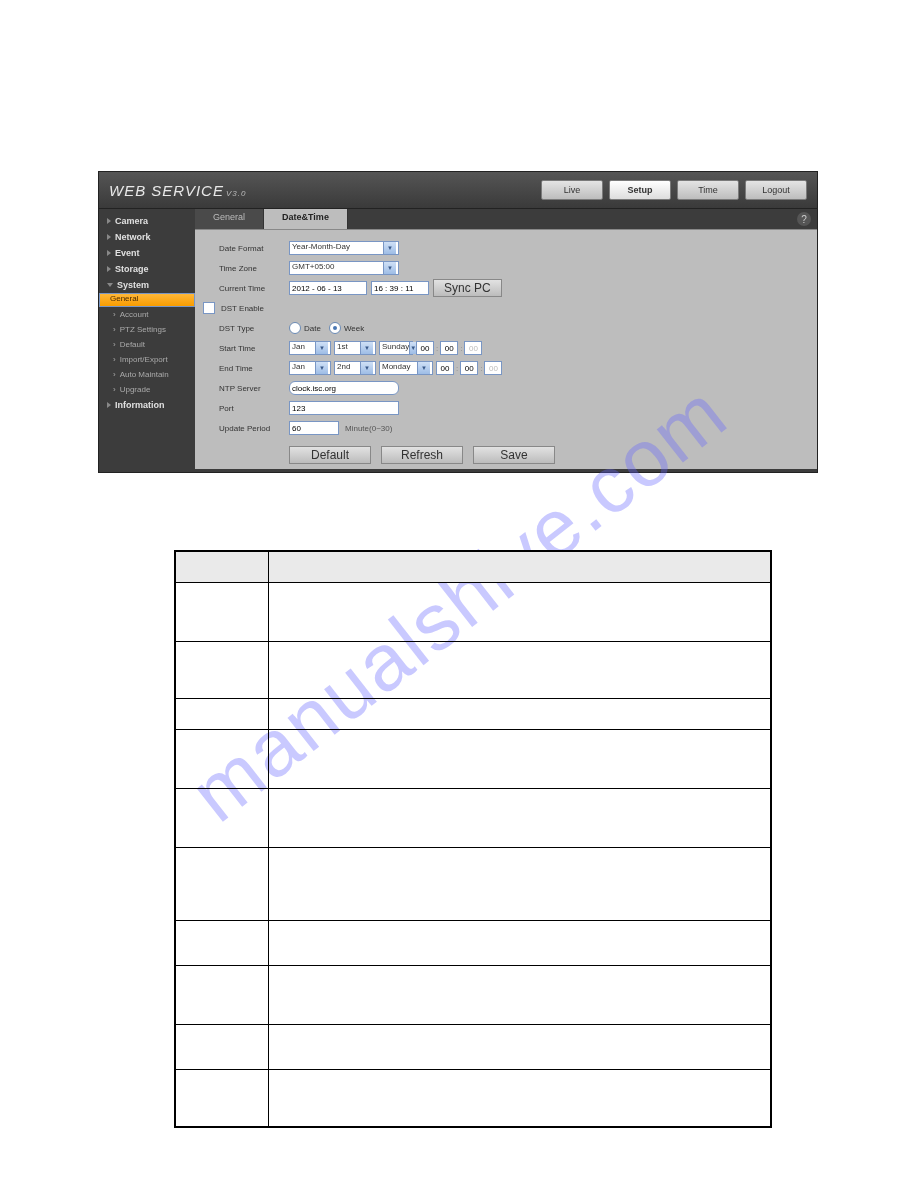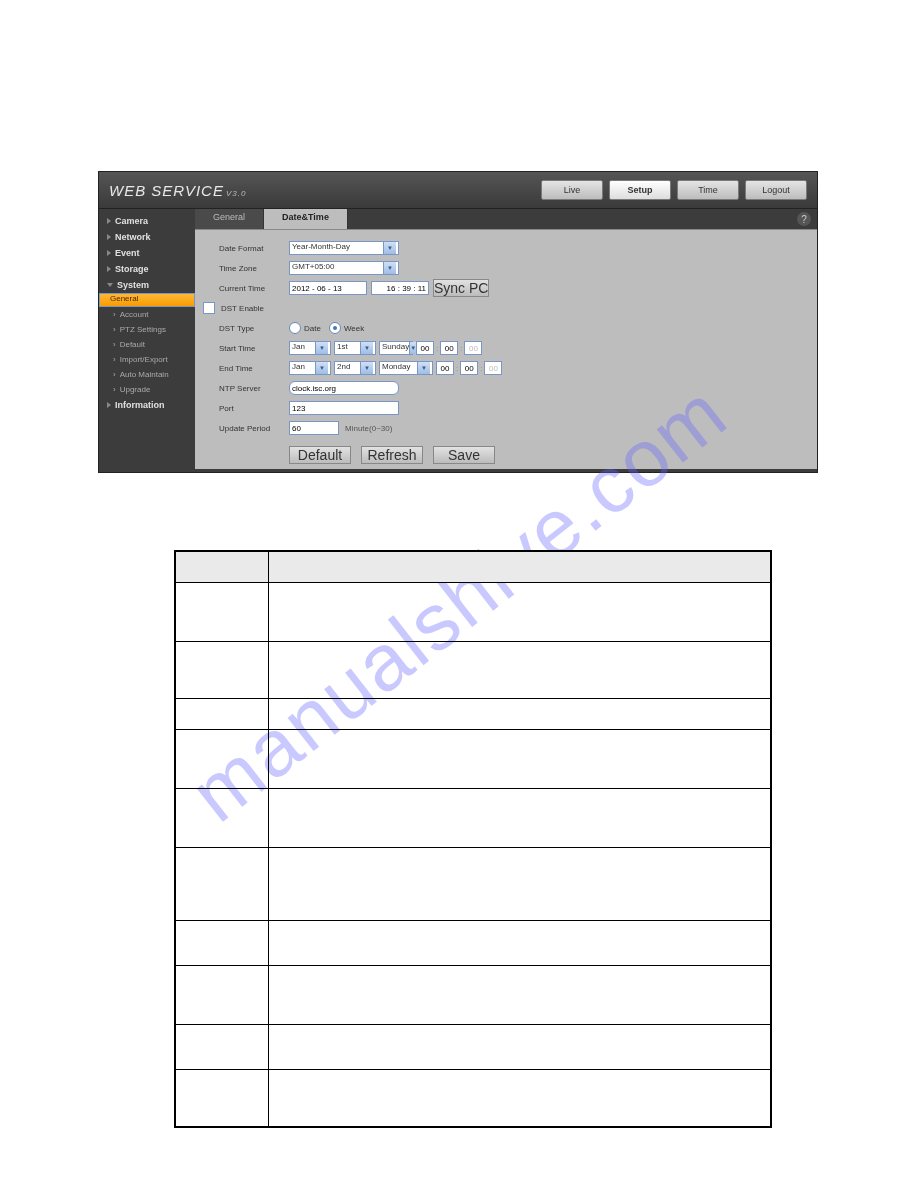--- a/index.html
+++ b/index.html
@@ -120,7 +120,7 @@
         <div class="row">
           <span class="lbl">Current Time</span>
           <input class="inp" style="width: 78px;" value="2012 - 06 - 13">
-          <input class="inp" style="width: 58px; margin-left: 4px; text-align: right;" value="16 : 39 : 11">
+          <input class="inp" style="width: 58px; margin-left: 4px;" value="16 : 39 : 11">
           <div class="btn" style="margin-left:4px">Sync PC</div>
         </div>
         <div class="row" style="margin-left:-16px">

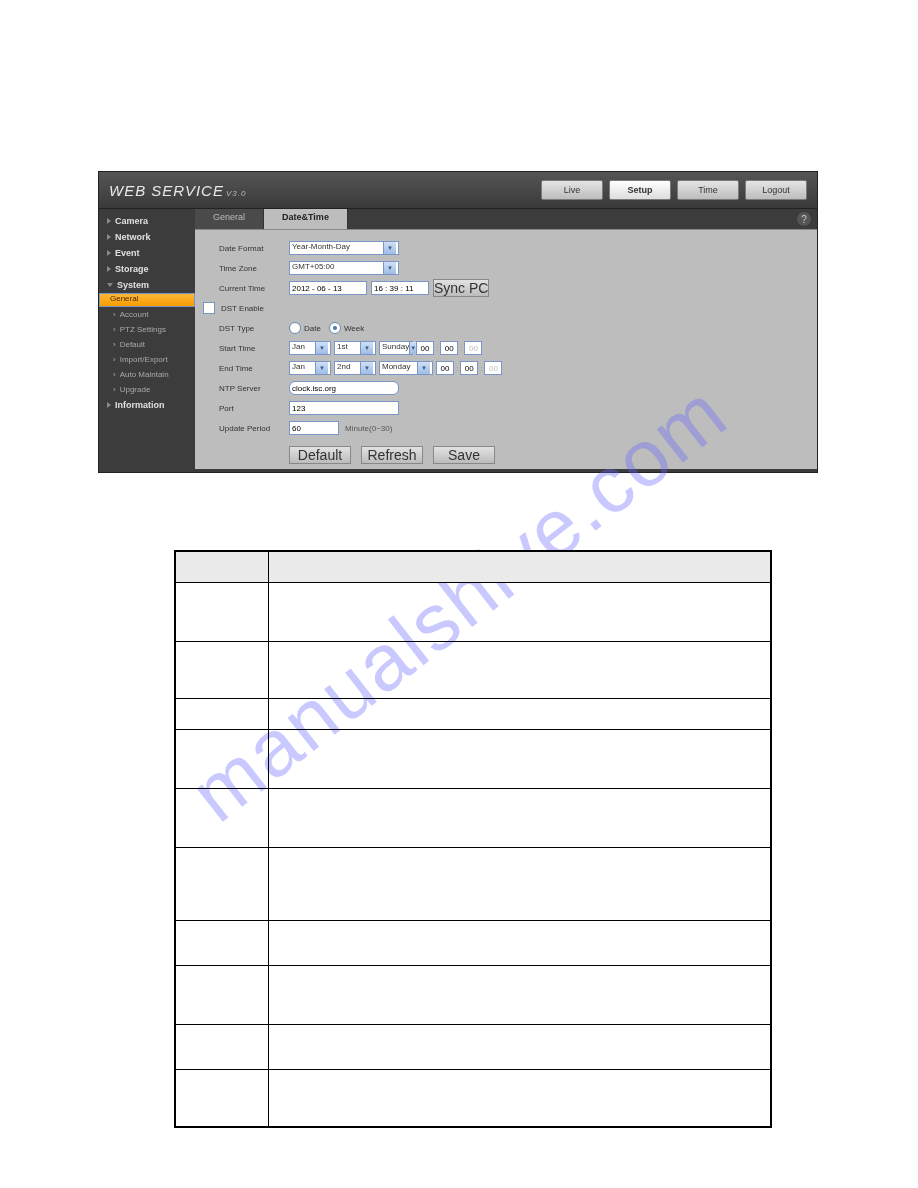--- a/index.html
+++ b/index.html
@@ -31,7 +31,7 @@
 .sel{display:flex;align-items:flex-start;justify-content:space-between;color:#333}
 .sel .dd{width:12px;height:100%;background:linear-gradient(to bottom,#cfe0f6,#9ebde6);border-left:1px solid #7996c4;display:flex;align-items:center;justify-content:center}
 .sel .dd:after{content:"▼";font-size:6px;color:#3a5a8a}
-.btn{height:16px;padding:0 0;background:linear-gradient(to bottom,#e2e2e2,#bcbcbc);border:1px solid #888;font-size:14px;display:inline-flex;align-items:center;justify-content:center;color:#333}
+.btn{height:16px;padding:0 10px;background:linear-gradient(to bottom,#e2e2e2,#bcbcbc);border:1px solid #888;font-size:12px;display:inline-flex;align-items:center;justify-content:center;color:#333}
 .chk{width:12px;height:12px;border:1px solid #7996c4;background:#fff;margin-right:6px;box-sizing:border-box}
 .radio{width:10px;height:10px;border-radius:50%;border:1px solid #6a8ab4;background:#fff;display:inline-flex;align-items:center;justify-content:center;margin-right:3px}
 .radio.on:after{content:"";width:4px;height:4px;border-radius:50%;background:#4a78b4}

